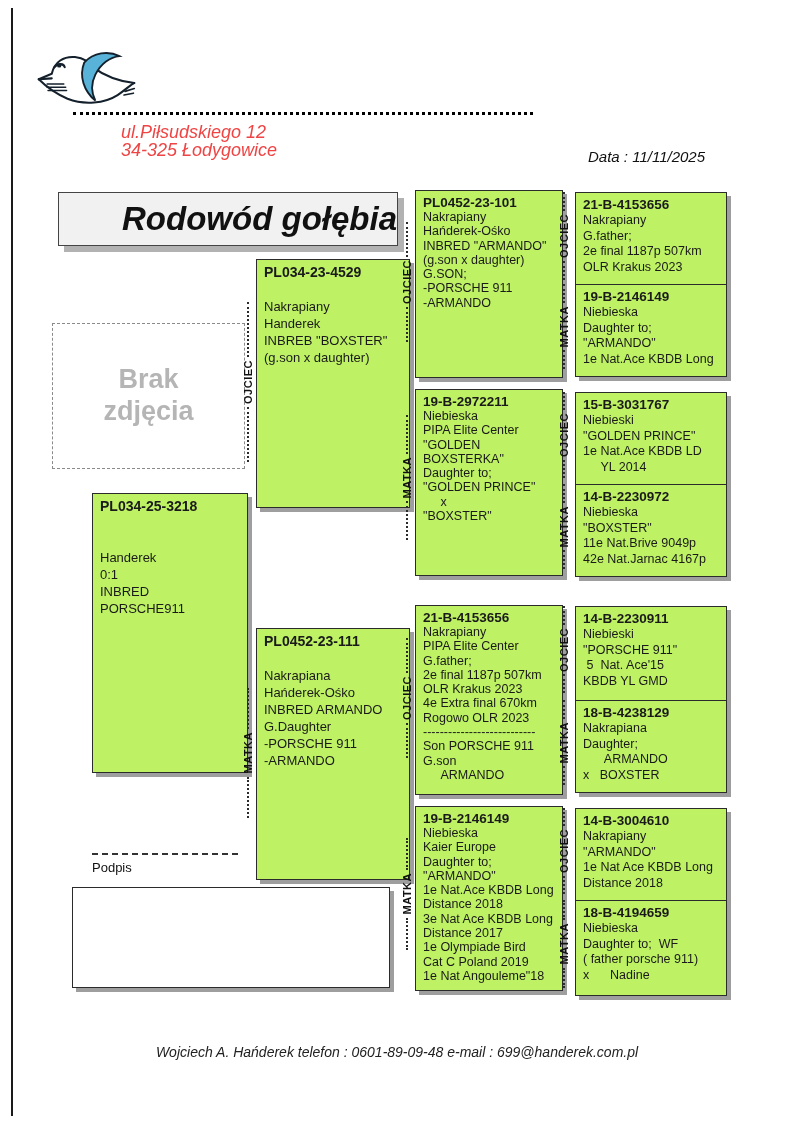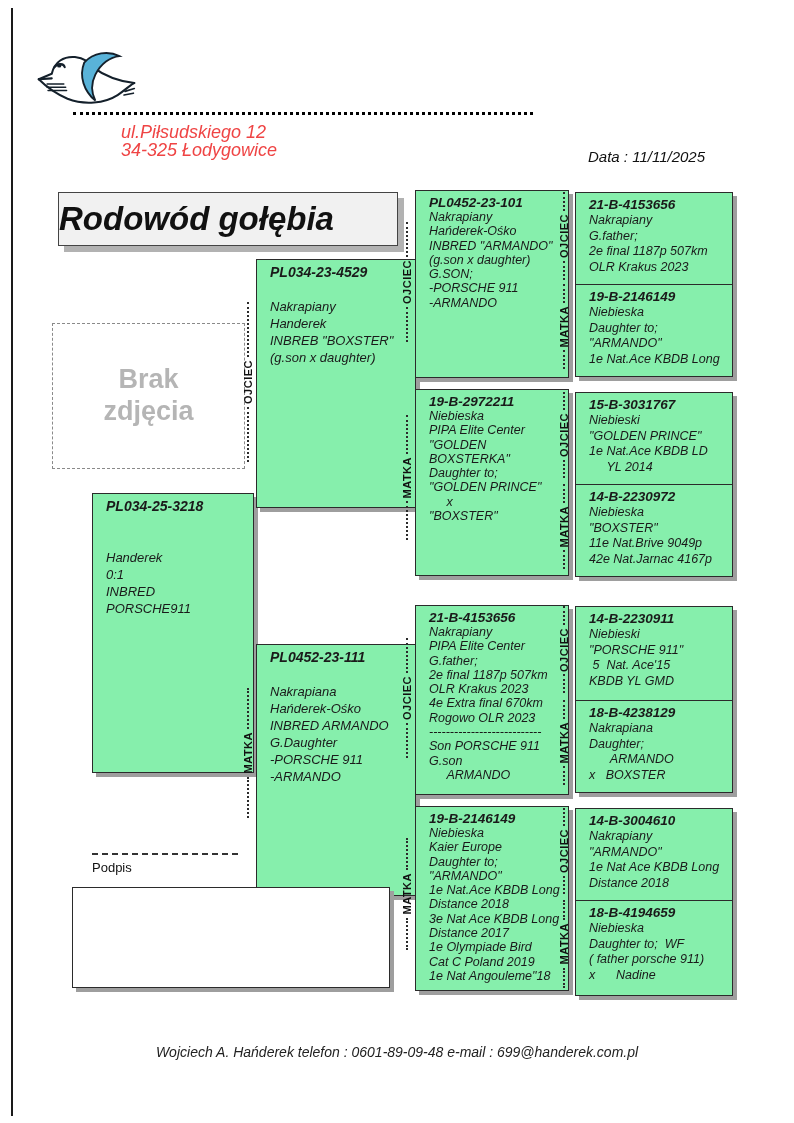--- a/index.html
+++ b/index.html
@@ -32,7 +32,7 @@
     position:absolute; left:58px; top:192px; width:338px; height:52px;
     background:#f1f1f1; border:1px solid #444;
     box-shadow:6px 6px 0 0 #b2b2b2;
-    display:flex; align-items:center; justify-content:flex-start;
+    display:flex; align-items:center; justify-content:flex-end;
   }
   .title-box .t { font-size:33px; font-weight:bold; font-style:italic; color:#111; white-space:nowrap; }
 

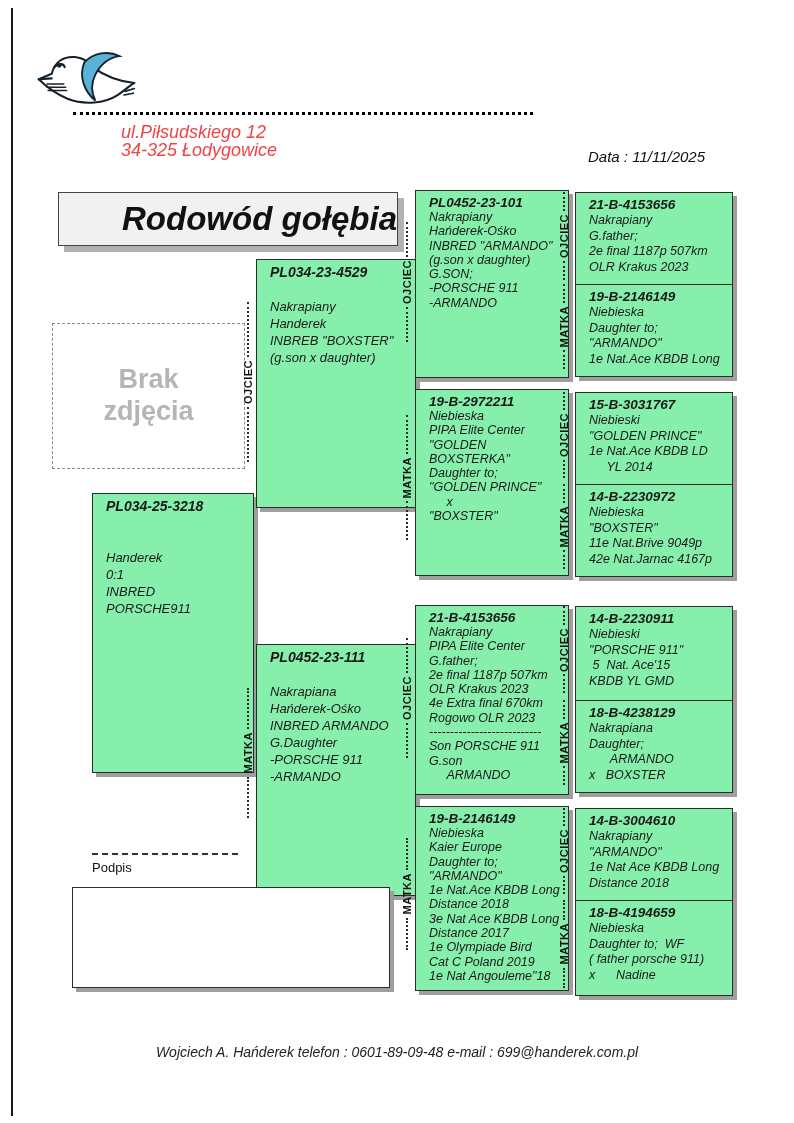--- a/index.html
+++ b/index.html
@@ -49,12 +49,11 @@
 
   
   .pbox {
-    position:absolute; background:#86efac;
+    position:absolute; background:#bef264;
     border:1px solid #2b2b2b;
     box-shadow:4px 4px 0 0 #9e9e9e;
-    padding:4px 6px 2px 13px;
+    padding:4px 6px 2px 7px;
     overflow:hidden;
-    font-style:italic;
   }
   .pbox .ring { font-weight:bold; white-space:pre-wrap; }
   .pbox .body { white-space:pre-wrap; }

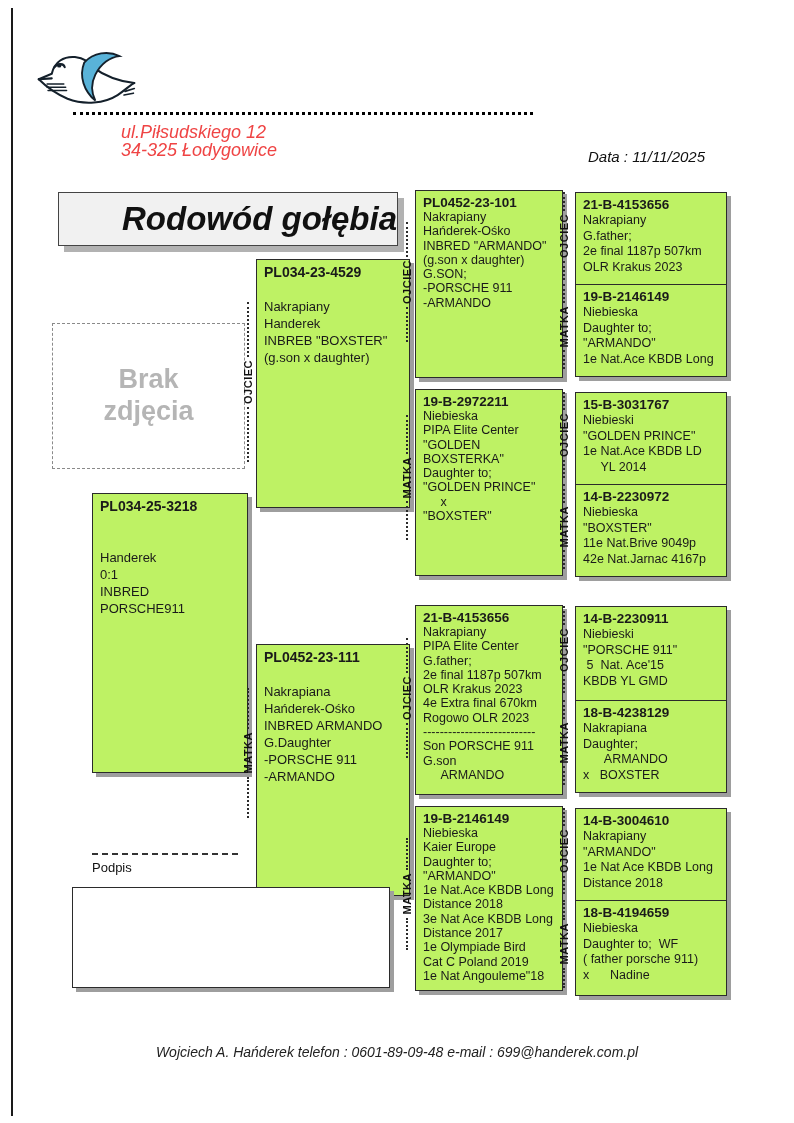--- a/index.html
+++ b/index.html
@@ -146,7 +146,7 @@
 (g.son x daughter)</div>
   </div>
 
-  <div class="pbox g2main" style="left:256px; top:644px; width:139px; height:244px;">
+  <div class="pbox g2main" style="left:256px; top:628px; width:139px; height:244px;">
     <div class="ring">PL0452-23-111</div>
     <div class="body">
 Nakrapiana

